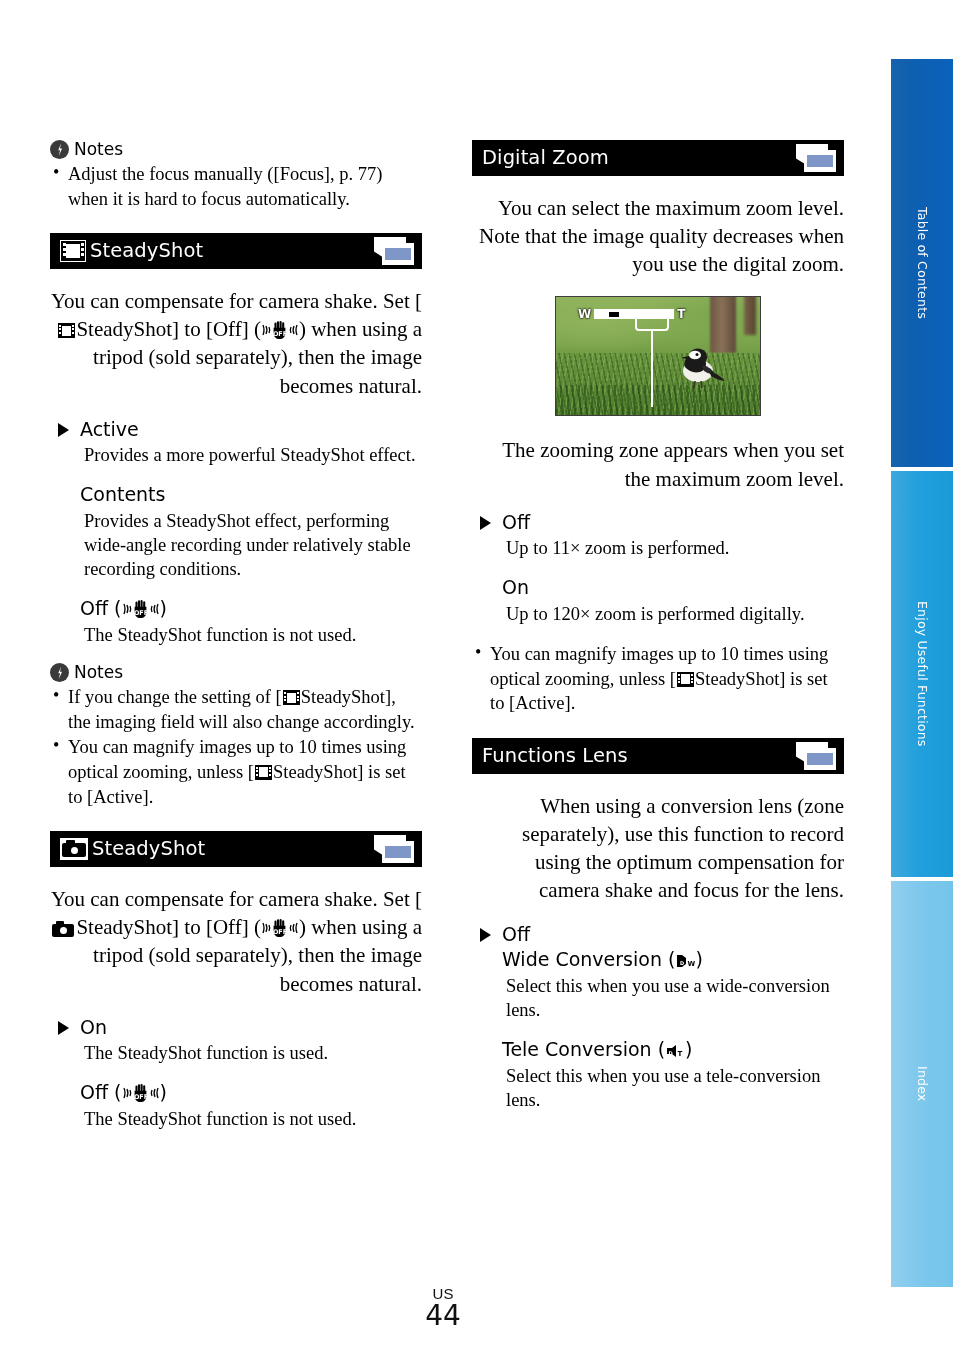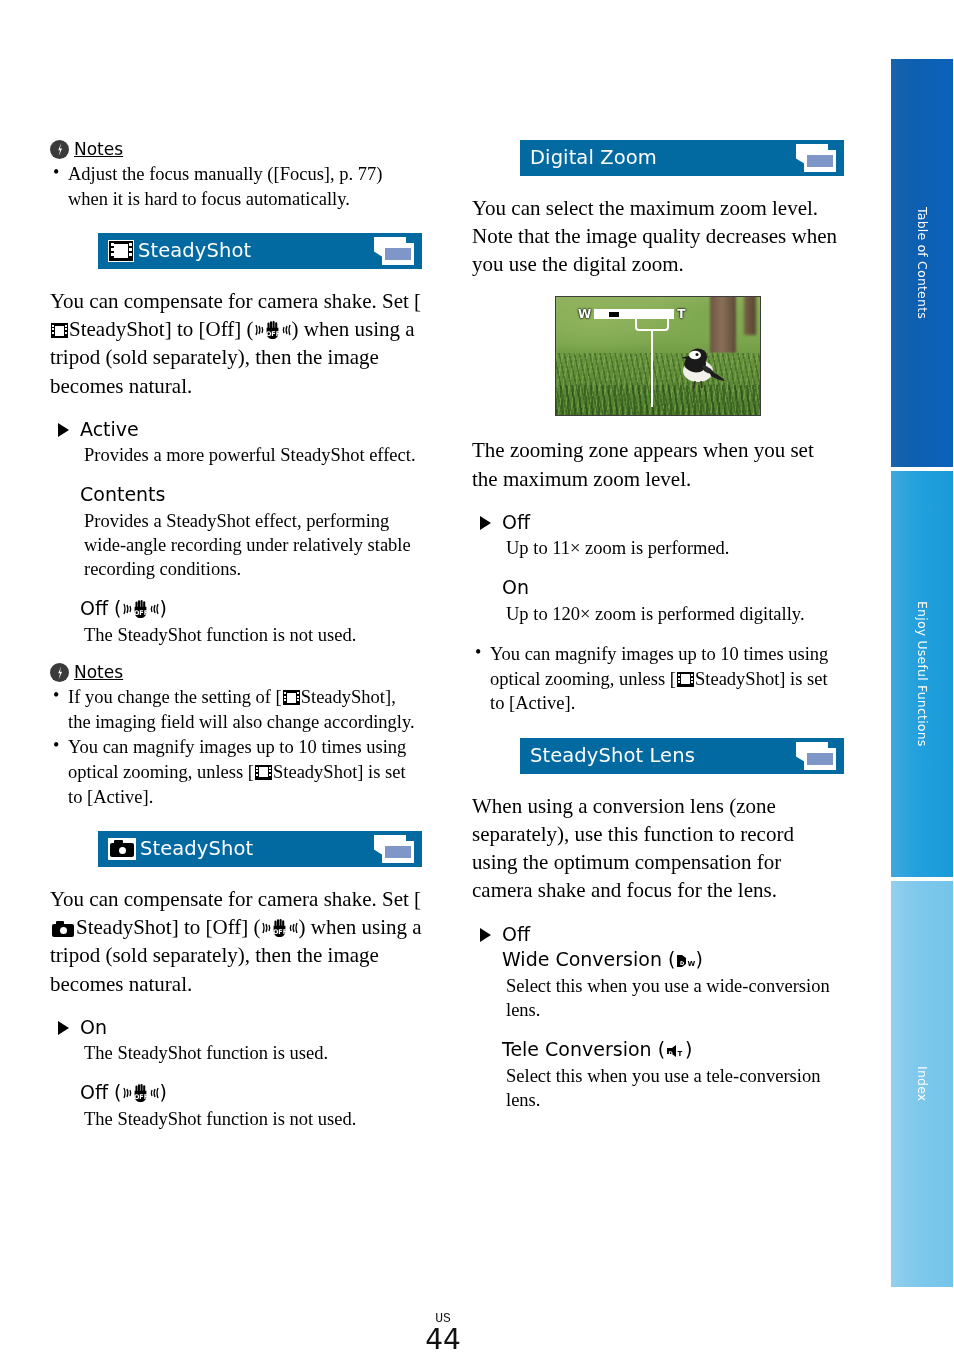--- a/index.html
+++ b/index.html
@@ -216,7 +216,6 @@
     align-items: center;
     gap: 5px;
     margin: 0 0 3px 0;
-    text-decoration: underline;
   }
   .notes-head .label {
     font-family: "DejaVu Sans", sans-serif;

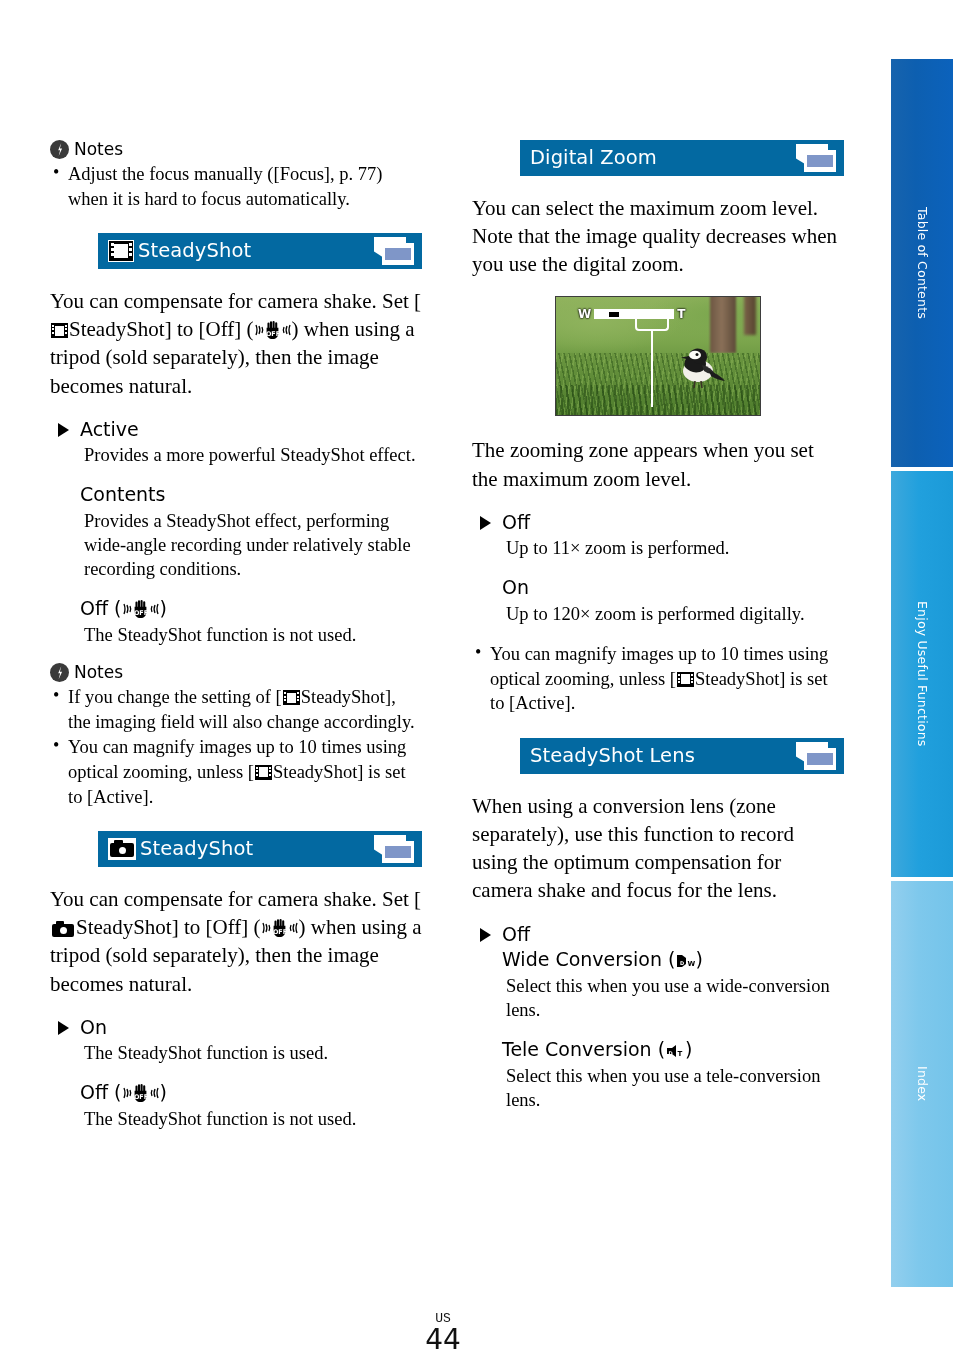--- a/index.html
+++ b/index.html
@@ -40,7 +40,7 @@
 
   
   .sect-header {
-    background: #0369a1;
+    background: #000000;
     height: 36px;
     display: flex;
     align-items: center;
@@ -48,7 +48,6 @@
     box-sizing: border-box;
     margin-bottom: 18px;
     position: relative;
-    margin-left: 48px;
   }
   .sect-header .sect-title {
     font-family: "DejaVu Sans", sans-serif;

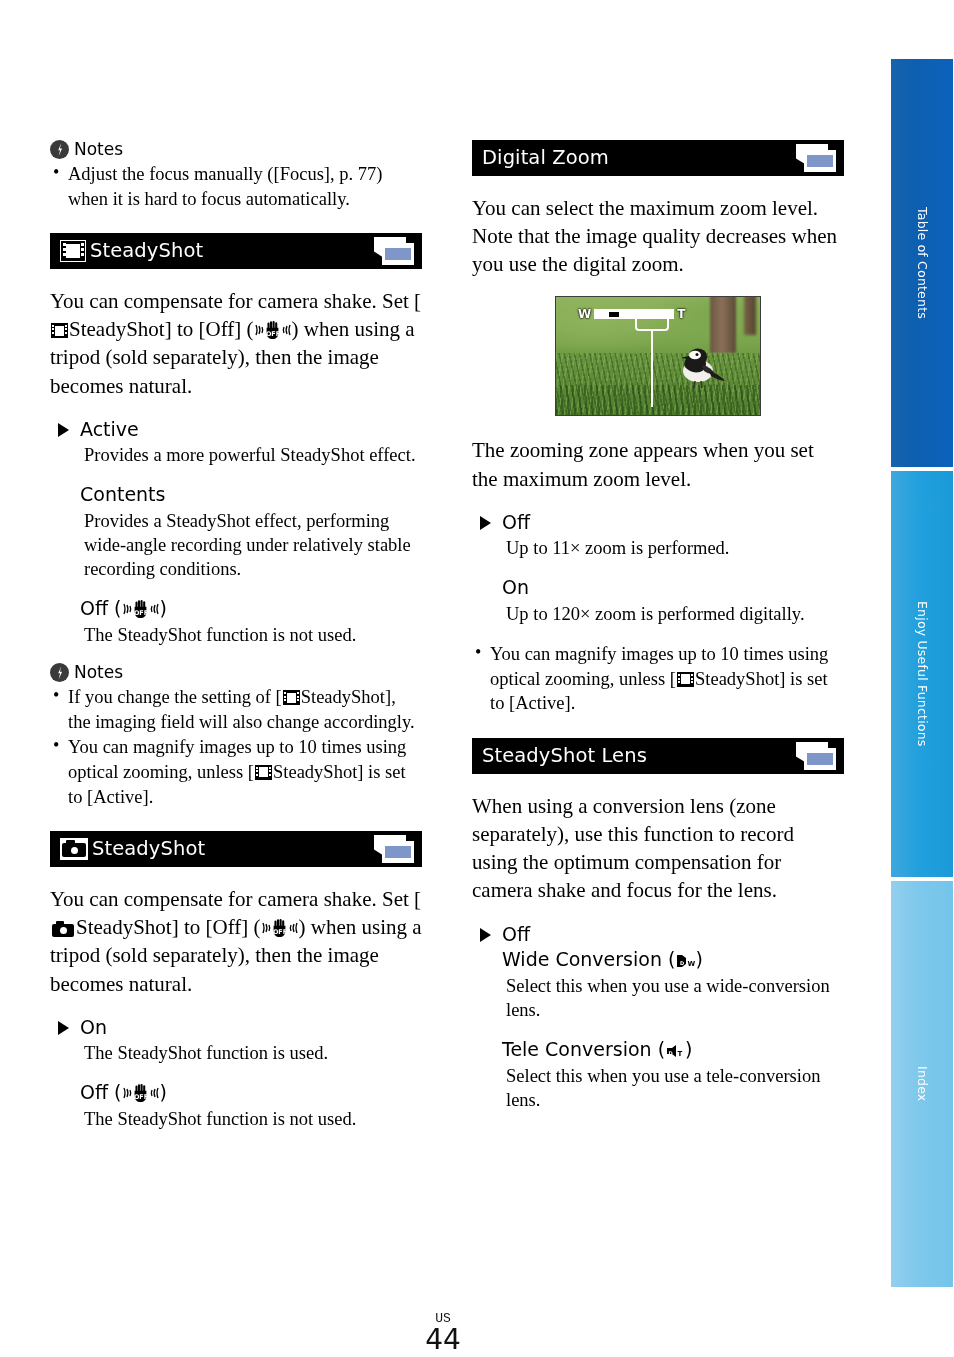--- a/index.html
+++ b/index.html
@@ -177,6 +177,7 @@
     font-size: 21px;
     line-height: 1.34;
     margin: 0 0 18px 0;
+    text-align: right;
   }
 
   

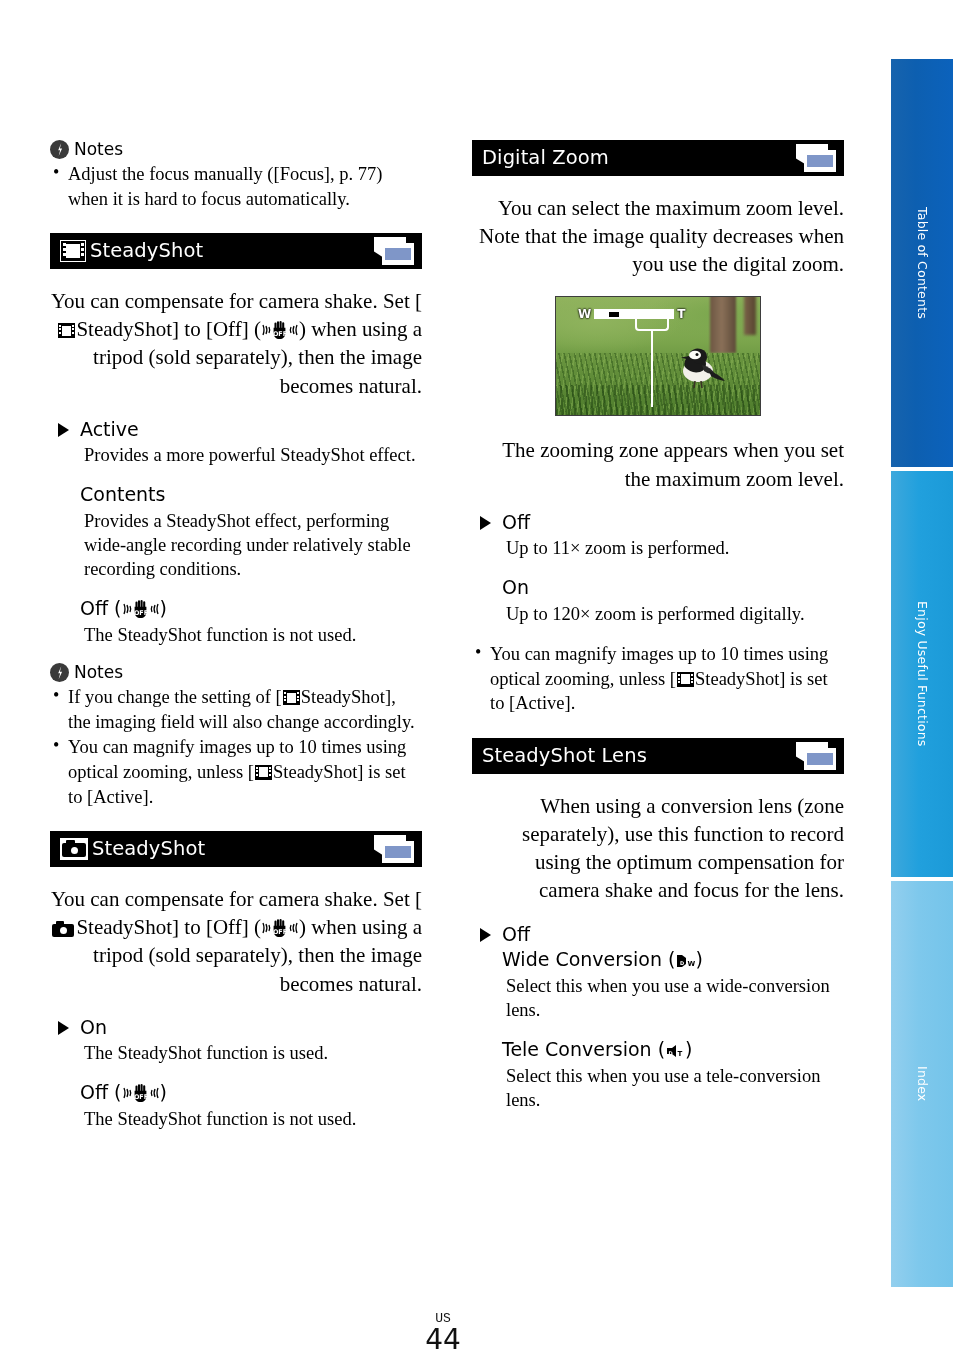--- a/index.html
+++ b/index.html
@@ -751,7 +751,7 @@
       </ul>
 
       <div class="sect-header">
-        <span class="sect-title">SteadyShot Lens</span>
+        <span class="sect-title">Functions Lens</span>
         <span class="trail-icon">
           <span class="icon-screens">
             <span class="back"></span>

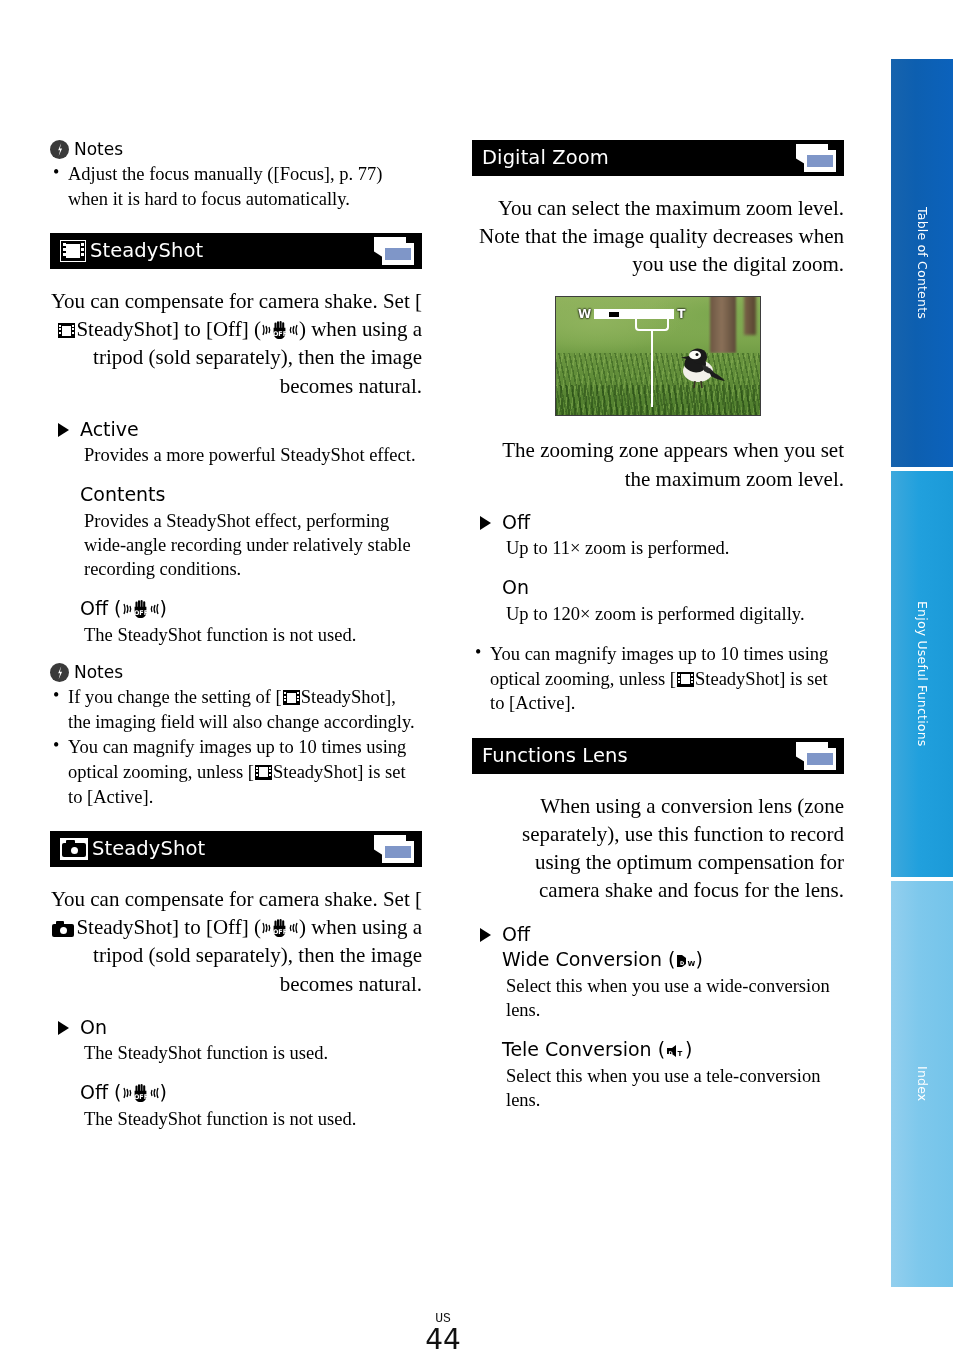--- a/index.html
+++ b/index.html
@@ -509,12 +509,11 @@
     text-align: center;
   }
   .footer .cc {
-    font-family: Liberation Mono, monospace;
-    font-size: 13px;
+    font-family: Liberation Sans, sans-serif;
+    font-size: 15px;
     color: #111;
     line-height: 1;
     display: block;
-    margin-top: 26px;
   }
   .footer .pg {
     font-family: "DejaVu Sans", sans-serif;

